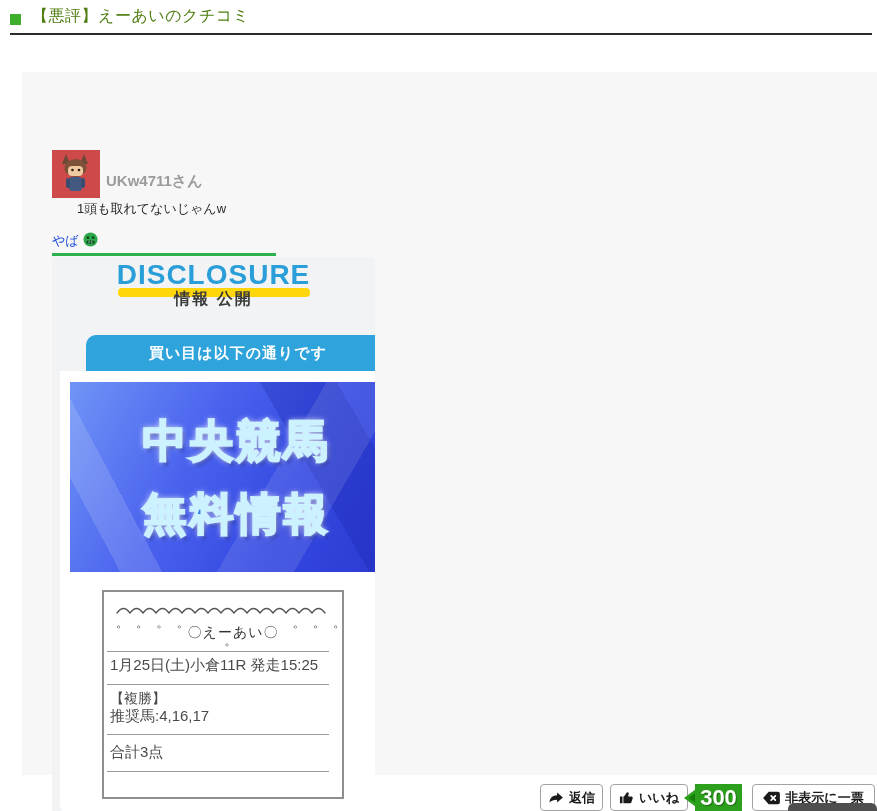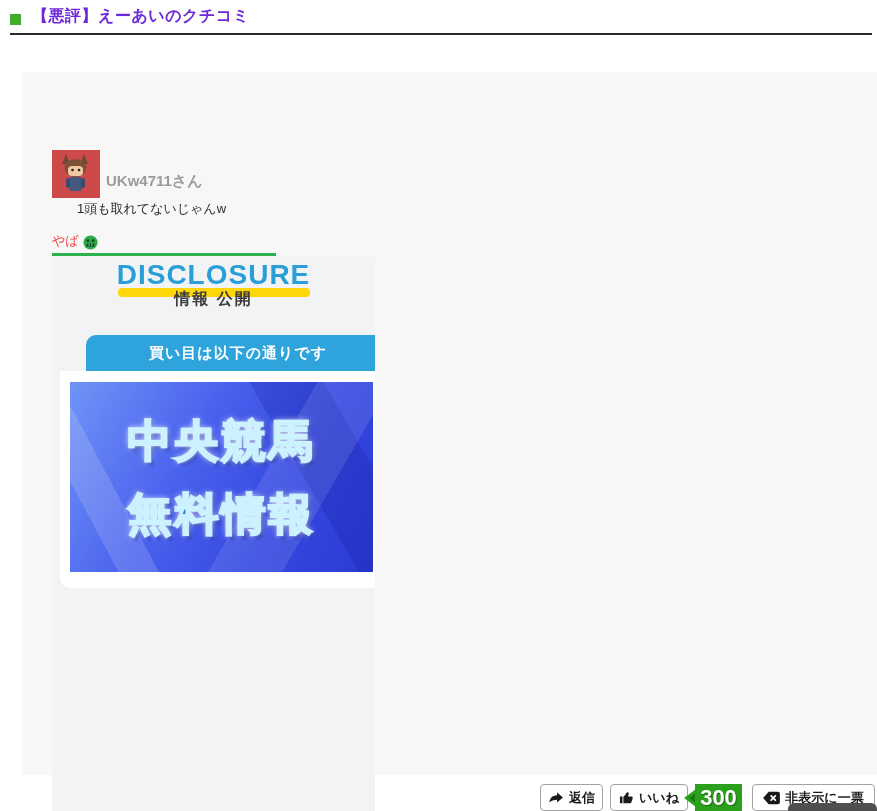--- a/index.html
+++ b/index.html
@@ -8,7 +8,7 @@
 
   
   .hd-bullet{position:absolute;left:10px;top:14px;width:11px;height:11px;background:#3fae2d;}
-  .hd-title{position:absolute;left:32px;top:6px;font-size:16px;font-weight:bold;color:#6d28d9;letter-spacing:.5px;text-align:right;}
+  .hd-title{position:absolute;left:32px;top:6px;font-size:16px;font-weight:normal;color:#4d7c0f;letter-spacing:.5px;text-align:right;}
   .hd-rule{position:absolute;left:10px;top:33px;width:862px;height:0;border-top:2px solid #2b2b2b;}
 
   

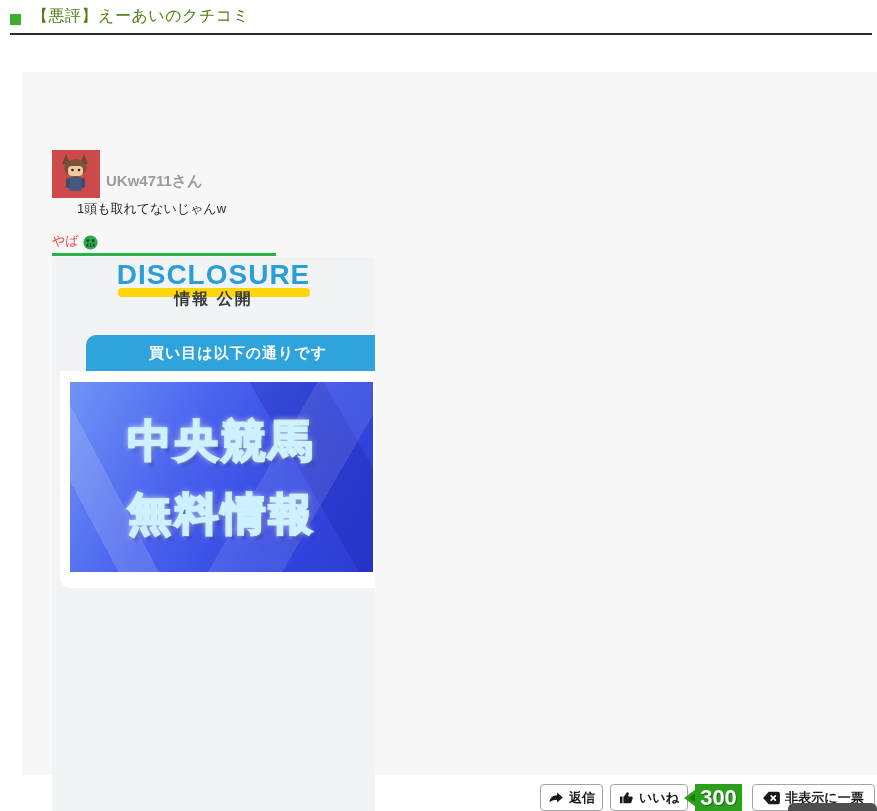--- a/index.html
+++ b/index.html
@@ -16,7 +16,7 @@
   .avatar{position:absolute;left:30px;top:78px;width:48px;height:48px;background:#ce4a4a;overflow:hidden;}
   .username{position:absolute;left:84px;top:100px;font-size:15px;font-weight:bold;color:#9b9b9b;}
   .c-line1{position:absolute;left:30px;top:128px;font-size:13px;color:#2b2b2b;margin-left:25px;}
-  .c-line2{position:absolute;left:30px;top:160px;font-size:13px;color:#ef4444;display:flex;align-items:flex-end;gap:4px;}
+  .c-line2{position:absolute;left:30px;top:160px;font-size:13px;color:#1d4ed8;display:flex;align-items:flex-start;gap:4px;}
   .green-rule{position:absolute;left:30px;top:181px;width:224px;height:3px;background:#2bb24c;}
 
   

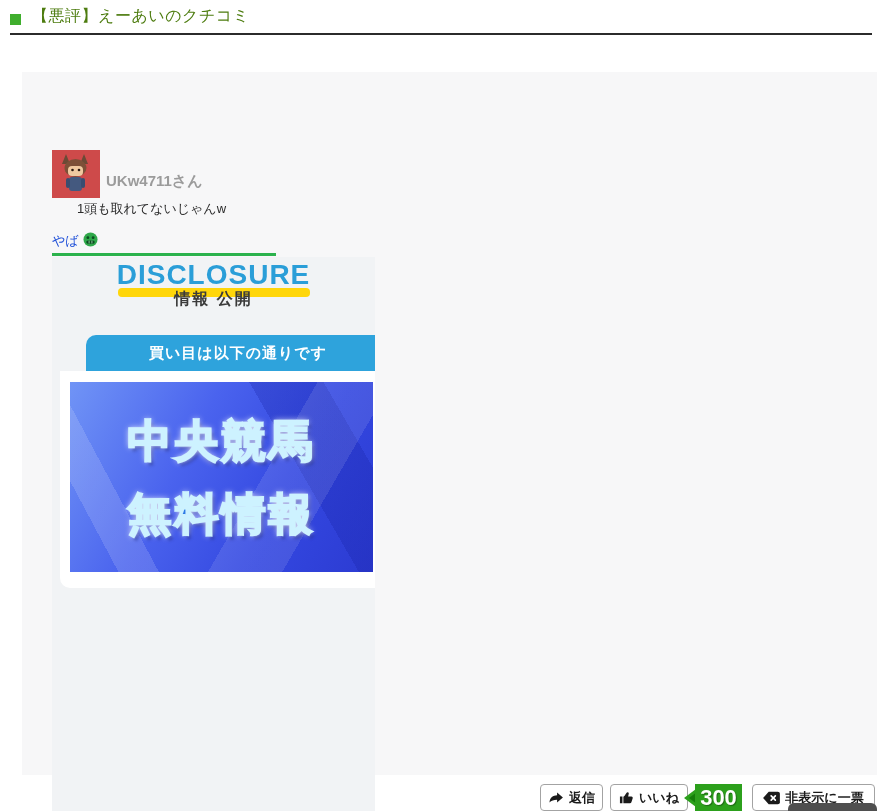--- a/index.html
+++ b/index.html
@@ -28,7 +28,7 @@
   .banner{height:36px;line-height:36px;background:#2ea3dc;border-radius:10px 10px 0 0;text-align:center;color:#fff;font-weight:bold;font-size:15px;letter-spacing:1px;margin-left:26px;}
   .card{background:#fff;border-radius:0 0 10px 10px;padding:11px 0 16px 0;}
   .graphic{position:relative;margin-left:10px;width:303px;height:190px;overflow:hidden;
-     background:linear-gradient(118deg,#7094f6 0%,#4a63ee 38%,#3347e0 70%,#2c3bd2 100%);}
+     background:linear-gradient(118deg,#7094f6 0%,#4a63ee 38%,#3347e0 70%,#2c3bd2 100%);padding-left:15px;}
   .graphic::after{content:"";position:absolute;inset:0;
      background:
        linear-gradient(62deg,transparent 12%,rgba(255,255,255,.14) 12%,rgba(255,255,255,.14) 22%,transparent 22%),

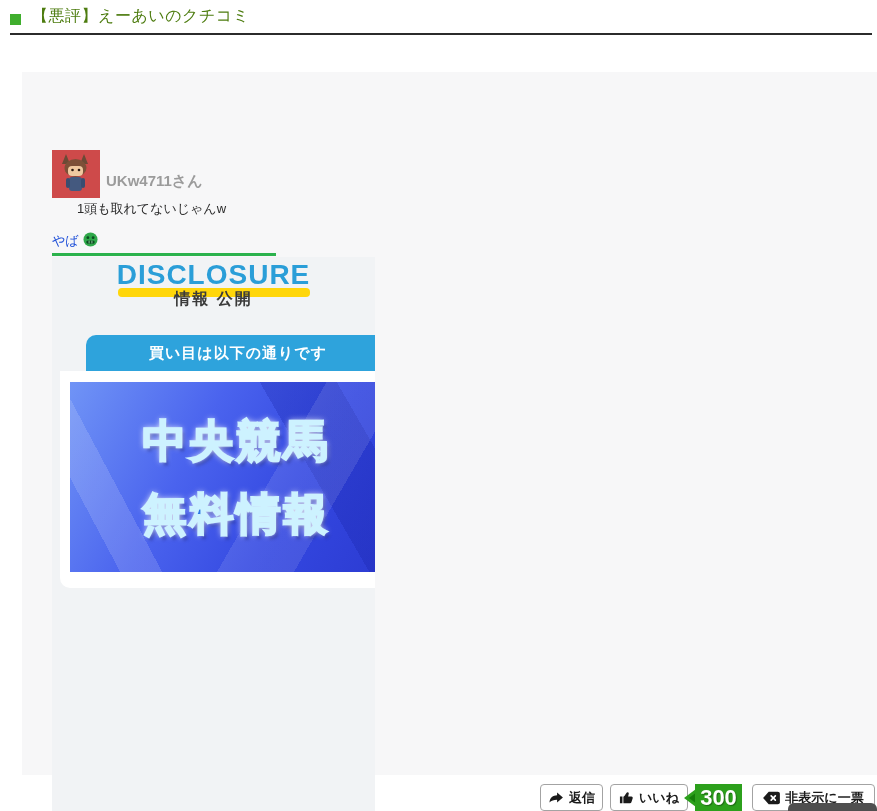--- a/index.html
+++ b/index.html
@@ -113,6 +113,20 @@
             </div>
           </div>
 
+          <div class="ticket">
+            <svg class="t-wavy" width="212" height="11" viewBox="0 0 212 11">
+              <path d="M1 9 q6.5 -9 13 0 q6.5 -9 13 0 q6.5 -9 13 0 q6.5 -9 13 0 q6.5 -9 13 0 q6.5 -9 13 0 q6.5 -9 13 0 q6.5 -9 13 0 q6.5 -9 13 0 q6.5 -9 13 0 q6.5 -9 13 0 q6.5 -9 13 0 q6.5 -9 13 0 q6.5 -9 13 0 q6.5 -9 13 0 q6.5 -9 13 0" fill="none" stroke="#555" stroke-width="1.3" stroke-linecap="round"></path>
+            </svg>
+            <div class="t-brand">゜ ゜ ゜ ゜ 〇えーあい〇 ゜ ゜ ゜ ゜</div>
+            <div class="t-hr" style="top:59px"></div>
+            <div class="t-row" style="top:64px">1月25日(土)小倉11R 発走15:25</div>
+            <div class="t-hr" style="top:92px"></div>
+            <div class="t-row" style="top:98px;font-size:14px">【複勝】</div>
+            <div class="t-row" style="top:115px">推奨馬:4,16,17</div>
+            <div class="t-hr" style="top:142px"></div>
+            <div class="t-row" style="top:151px">合計3点</div>
+            <div class="t-hr" style="top:179px"></div>
+          </div>
 
         </div>
       </div>

